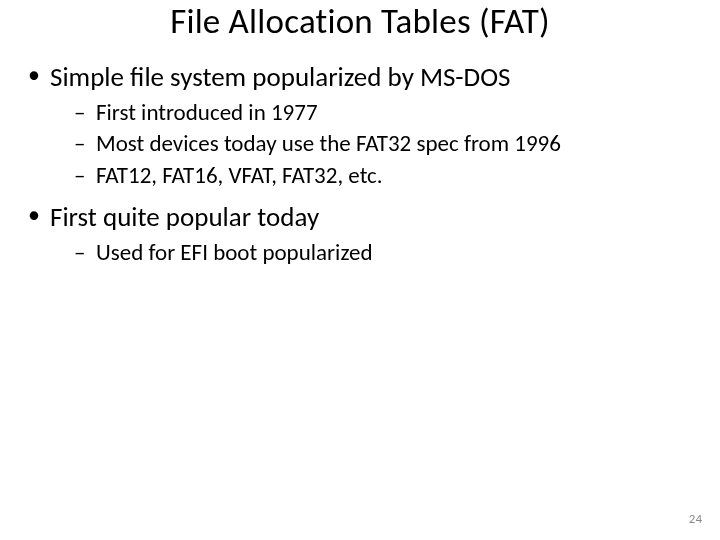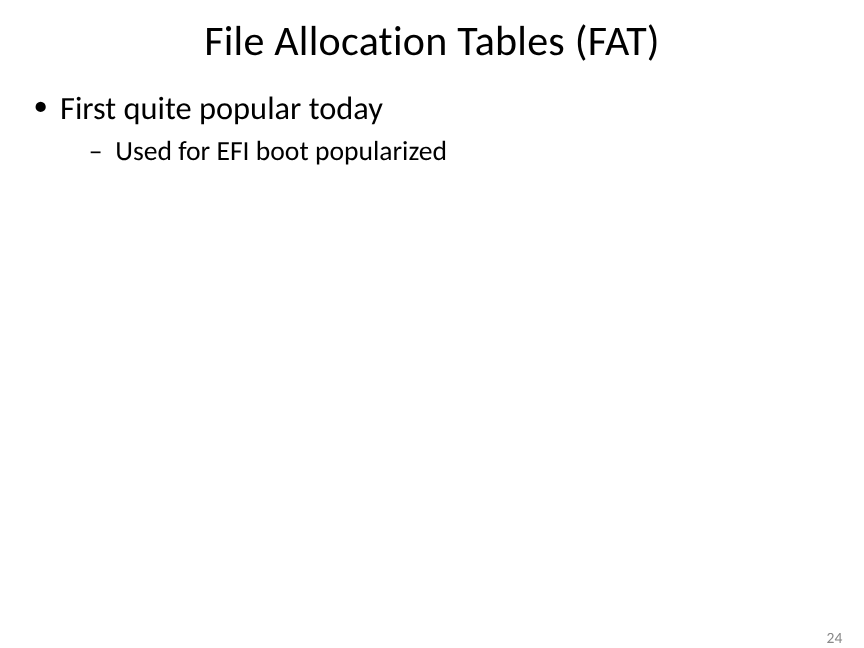--- a/index.html
+++ b/index.html
@@ -22,7 +22,7 @@
     text-align: center;
     font-size: 35px;
     font-weight: 400;
-    margin: 14px 0 18px 0;
+    margin: 0 0 18px 0;
     letter-spacing: 0.2px;
   }
   .content {

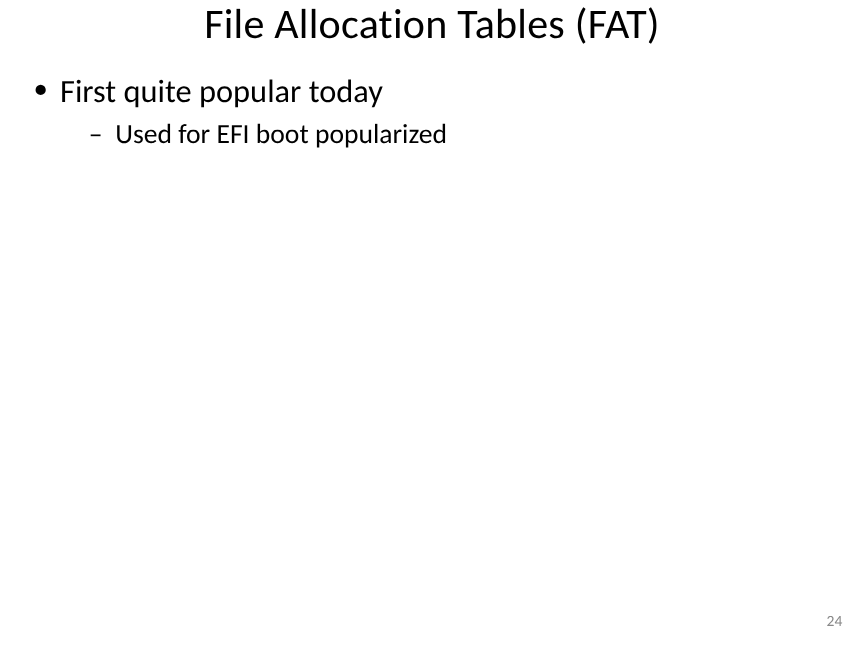--- a/index.html
+++ b/index.html
@@ -83,6 +83,14 @@
   <div class="content">
     <ul class="level1">
 
+      <li>
+        <span>Simple file system popularized by MS-DOS</span>
+        <ul class="level2">
+          <li><span>First introduced in 1977</span></li>
+          <li><span>Most devices today use the FAT32 spec from 1996</span></li>
+          <li><span>FAT12, FAT16, VFAT, FAT32, etc.</span></li>
+        </ul>
+      </li>
 
       <li>
         <span>First quite popular today</span>

